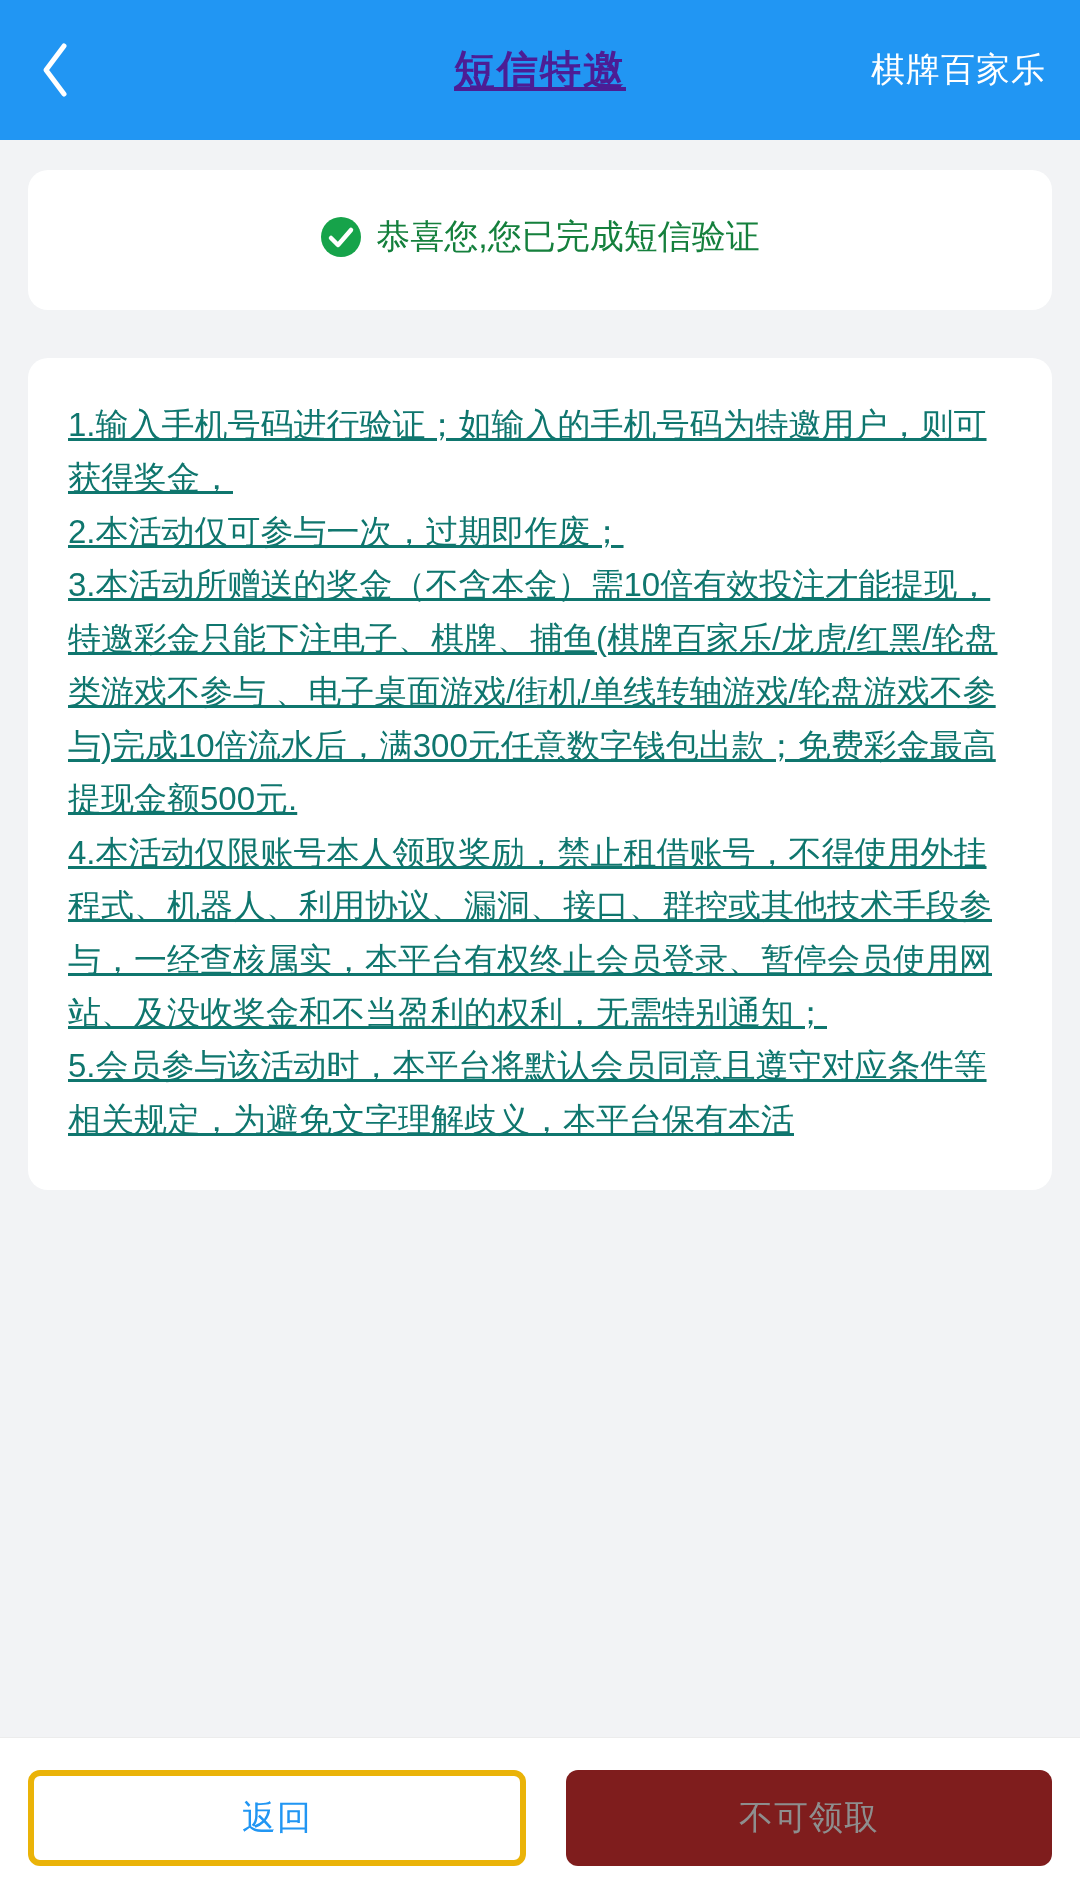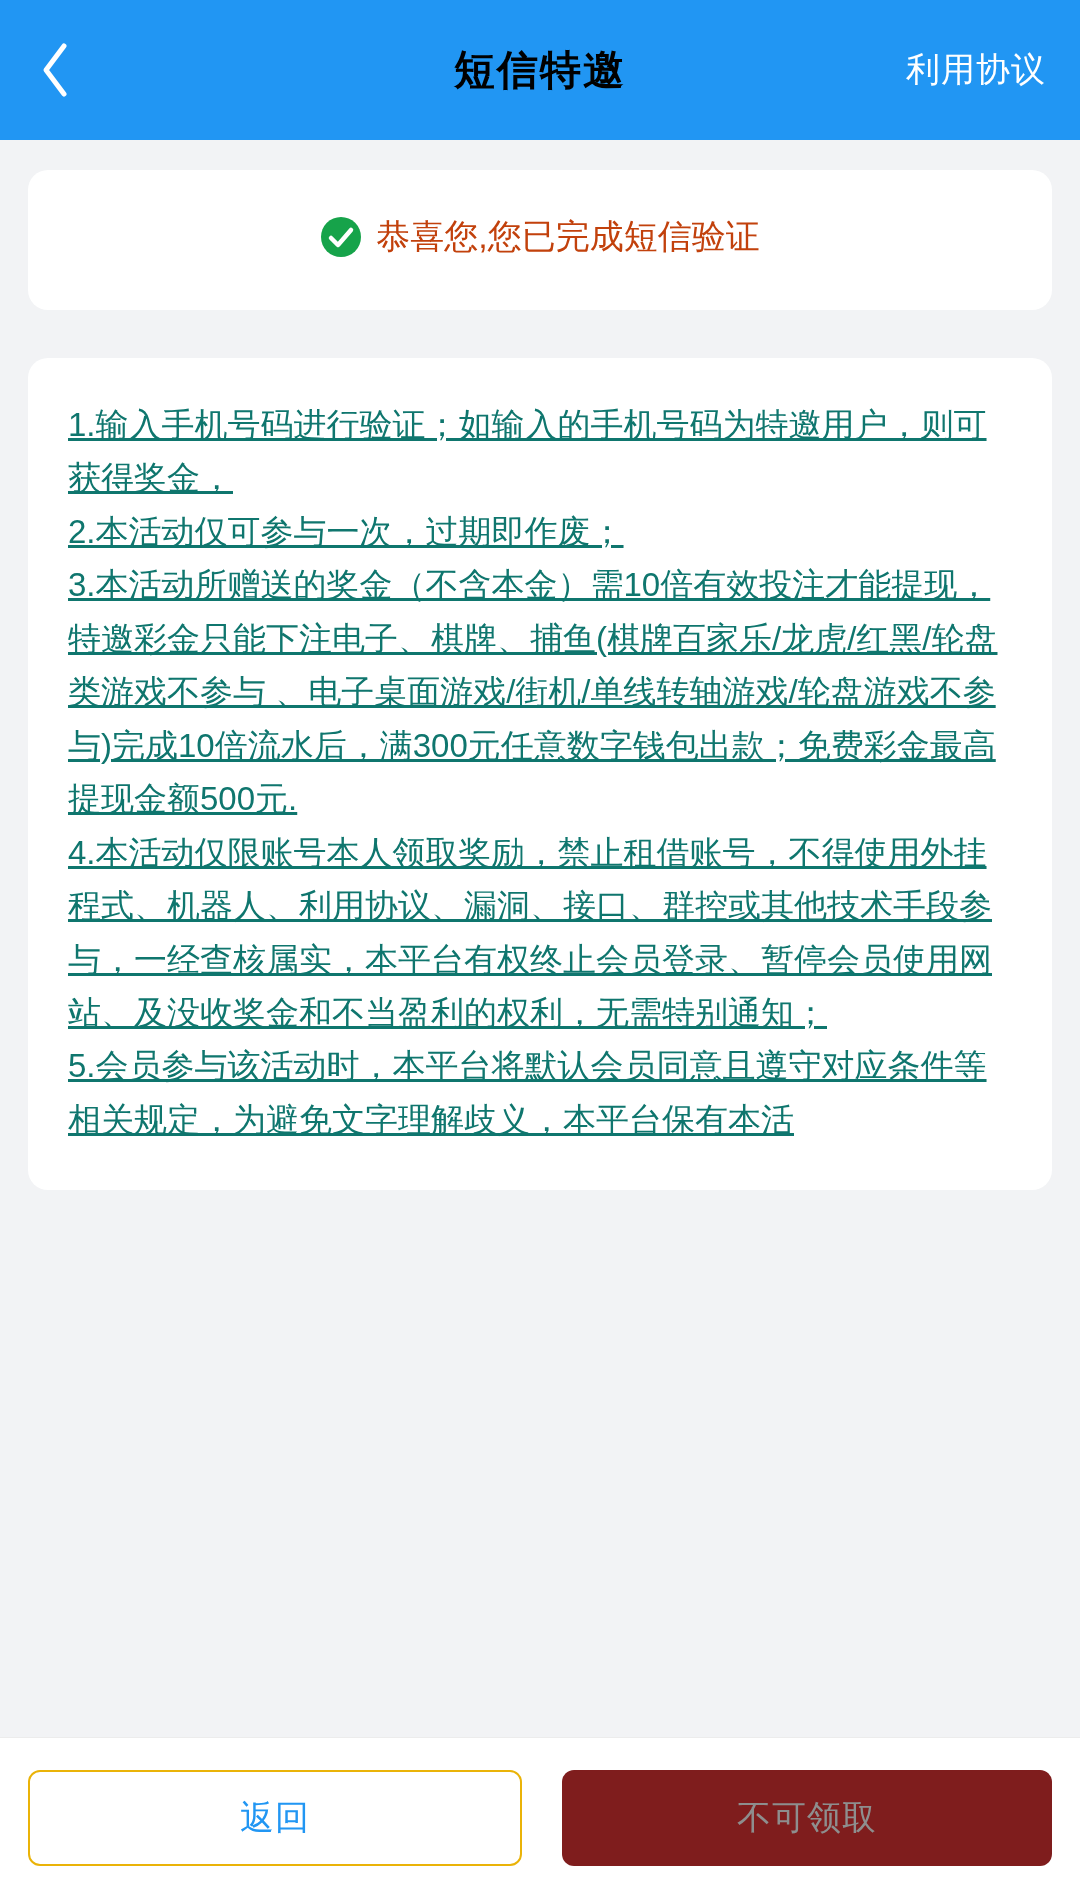--- a/index.html
+++ b/index.html
@@ -47,11 +47,12 @@
     position: absolute;
     left: 0; right: 0;
     text-align: center;
-    color: #000000;
+    color: #4c1d95;
     font-size: 41px;
     font-weight: bold;
     letter-spacing: 2px;
     pointer-events: none;
+    text-decoration: underline;
   }
   .header-right {
     color: #fff;

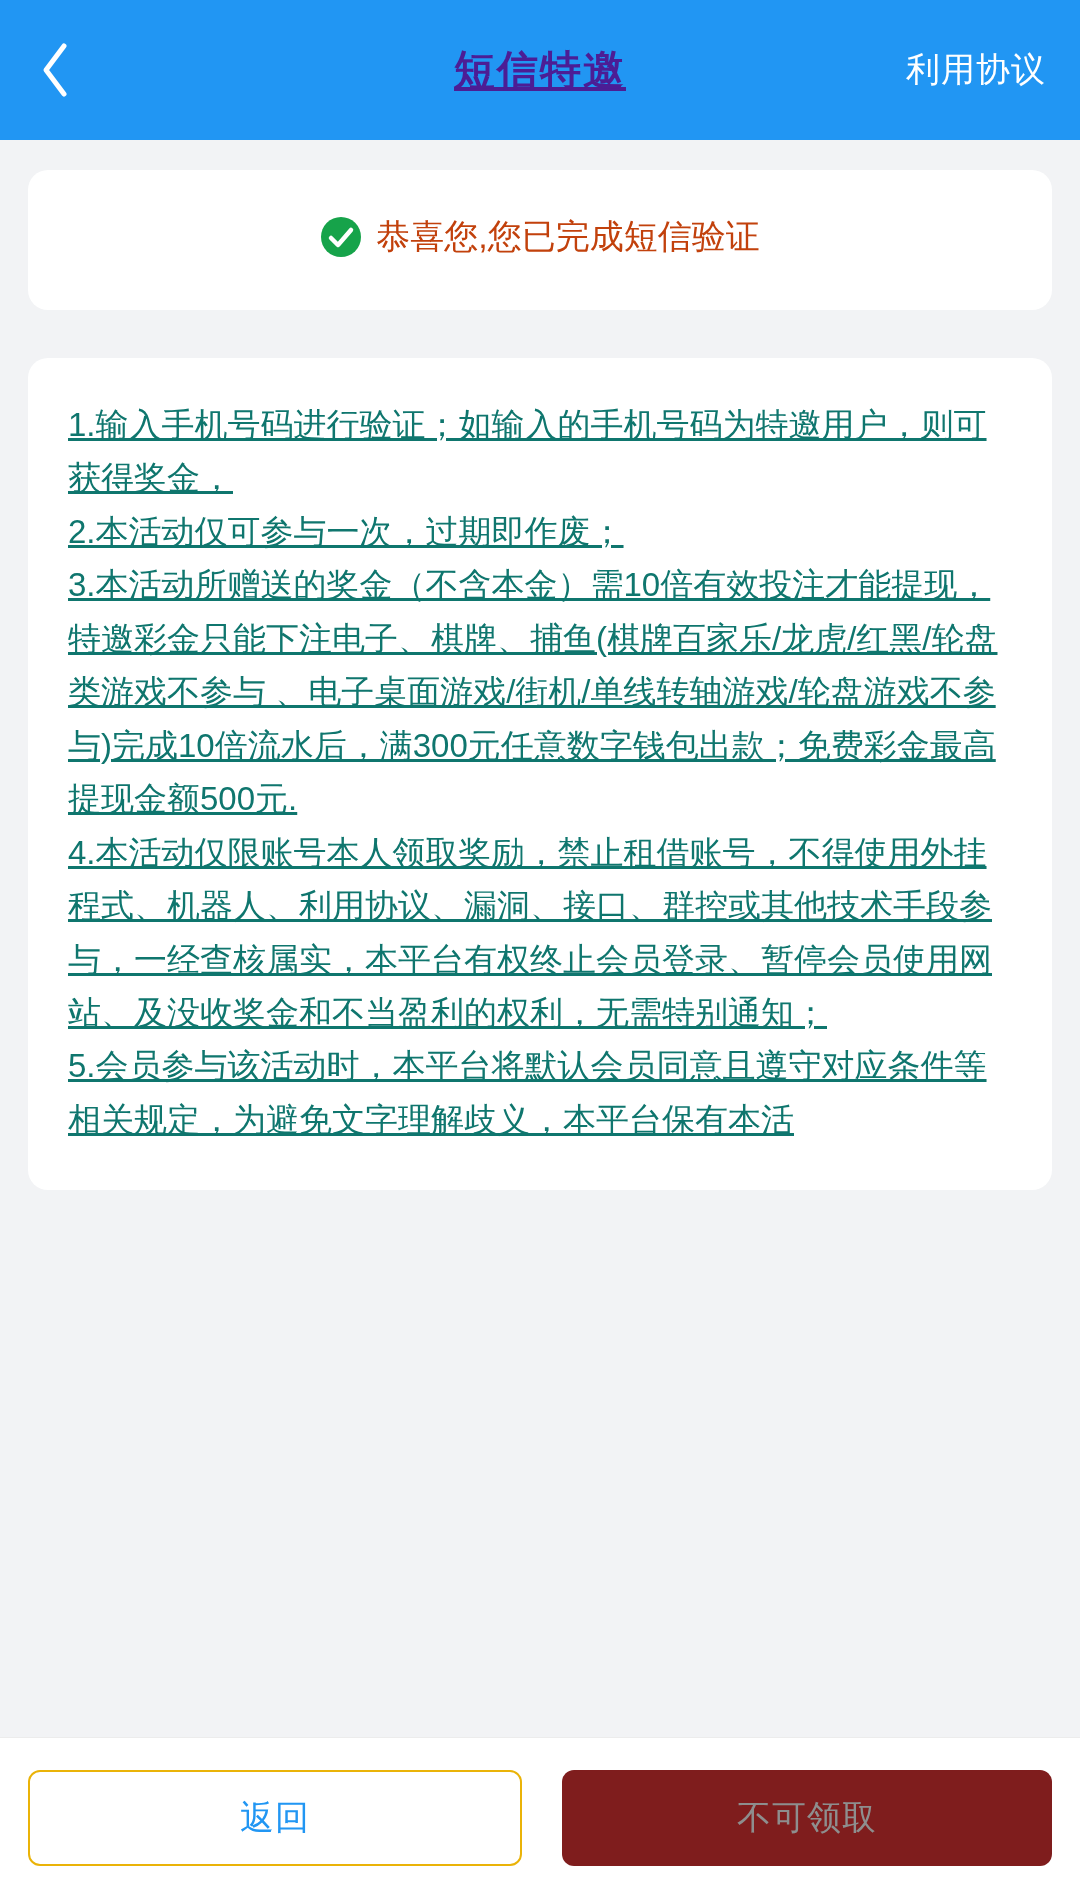--- a/index.html
+++ b/index.html
@@ -155,7 +155,7 @@
       </svg>
     </div>
     <div class="header-title">短信特邀</div>
-    <div class="header-right">利用协议</div>
+    <div class="header-right">棋牌百家乐</div>
   </div>
 
   <div class="card card-status">

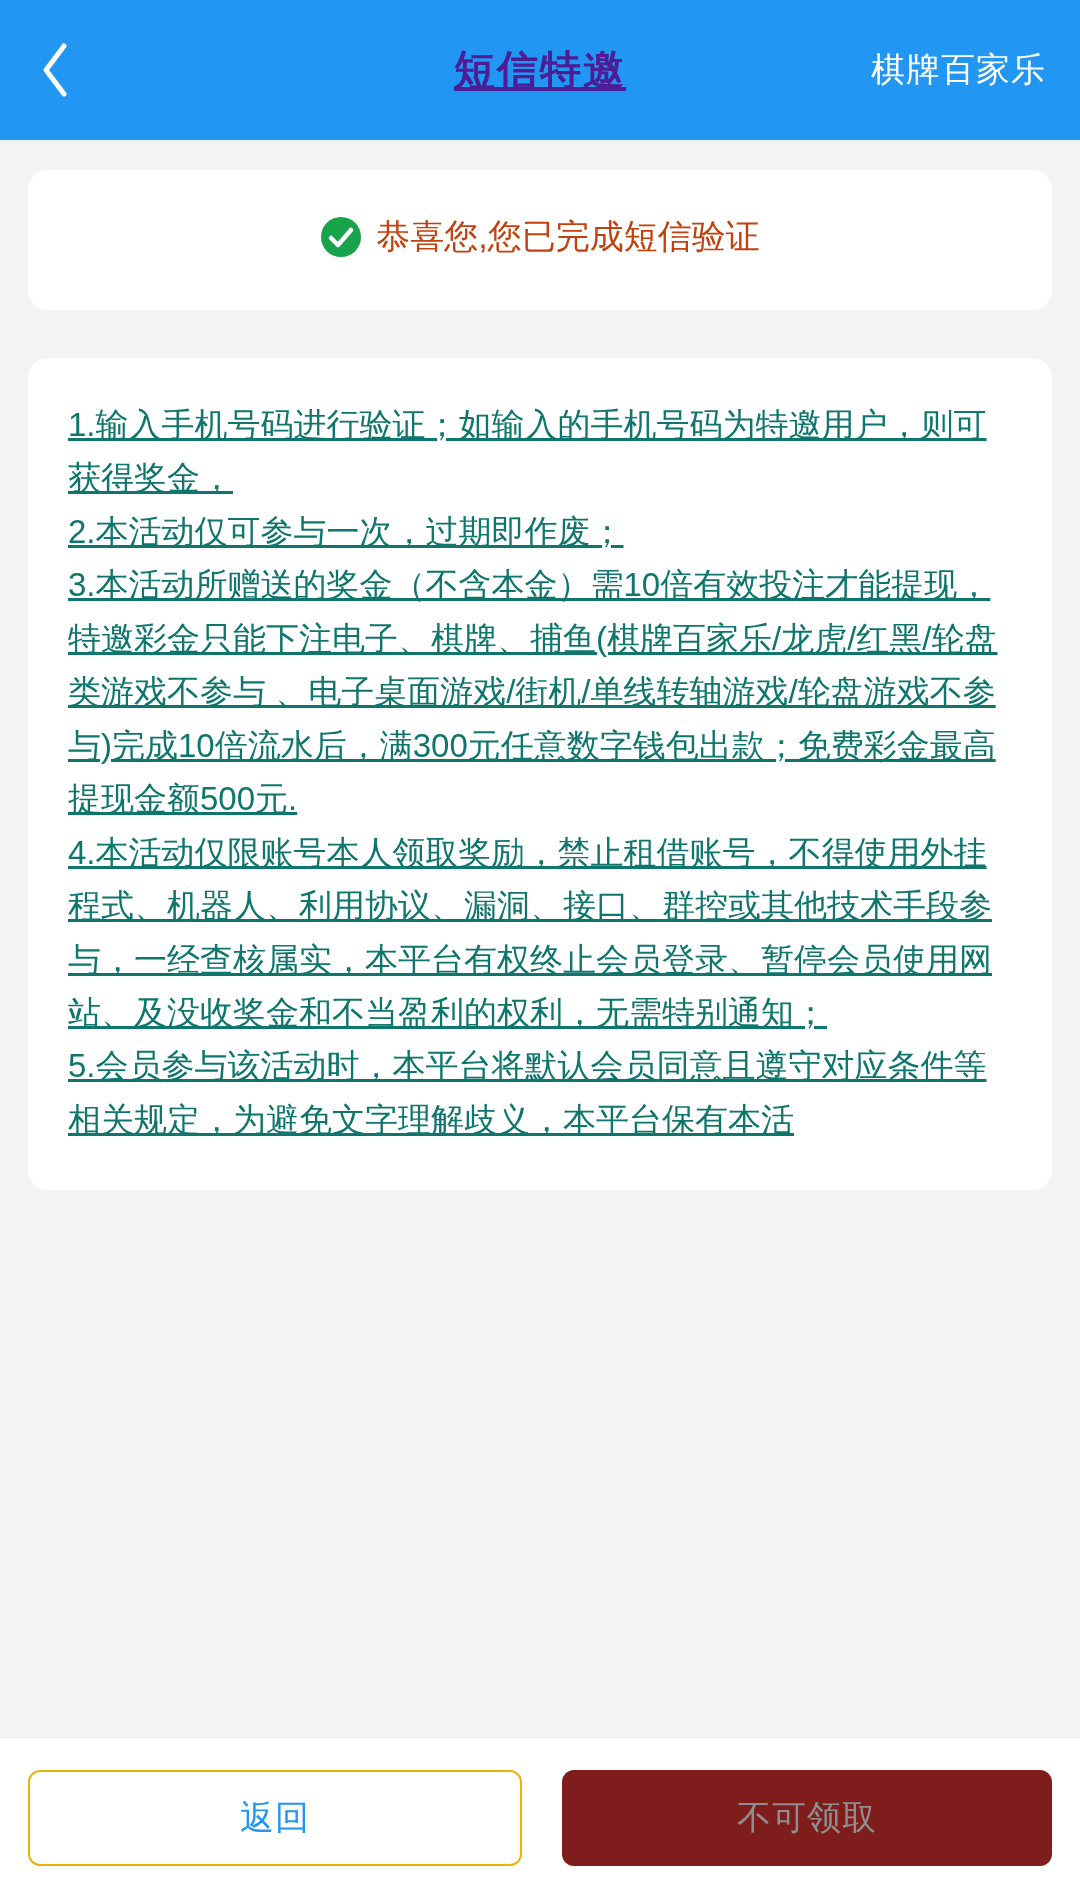--- a/index.html
+++ b/index.html
@@ -85,7 +85,7 @@
   }
   .status-text {
     font-size: 34px;
-    color: #c2410c;
+    color: #15803d;
     text-align: right;
   }
   .bonus-line {

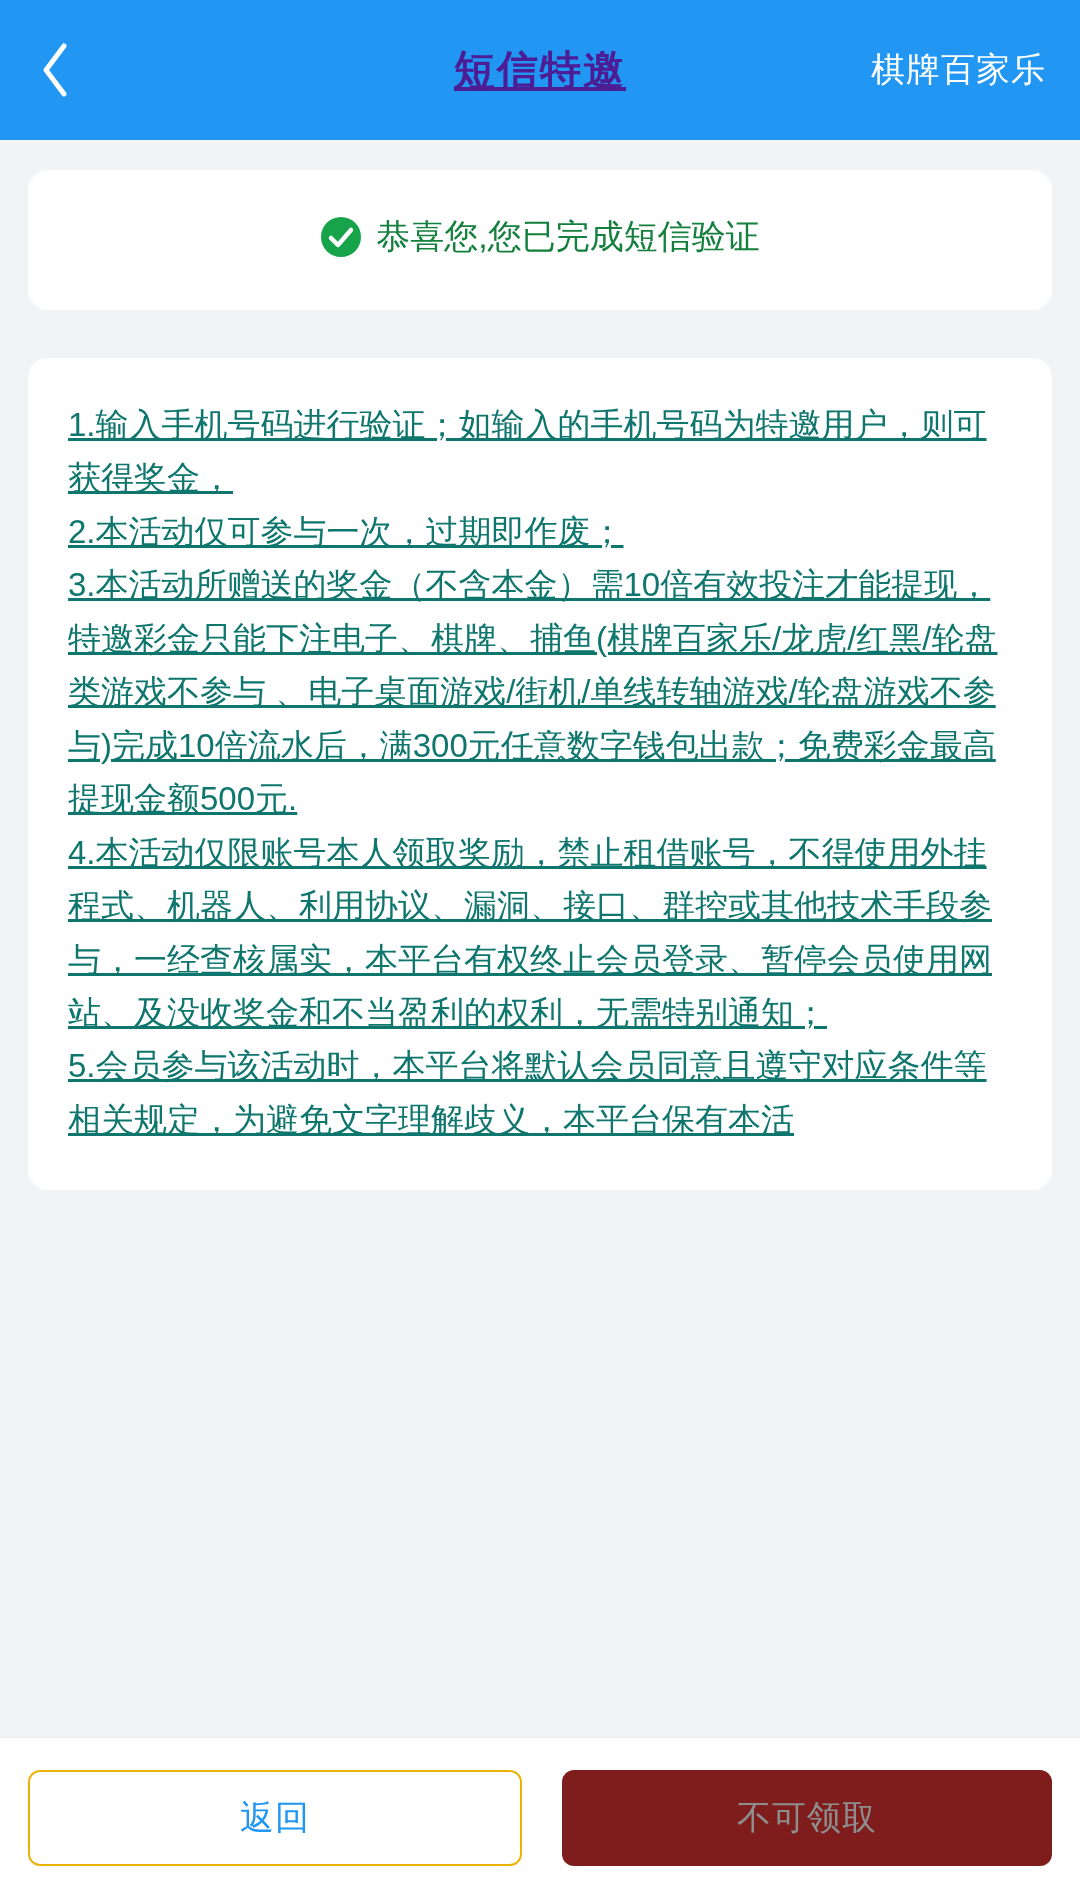--- a/index.html
+++ b/index.html
@@ -132,7 +132,7 @@
   }
   .btn-outline {
     background: #fff;
-    border: 2px solid #eab308;
+    border: 6px solid #eab308;
     color: #2196f3;
     cursor: pointer;
   }

